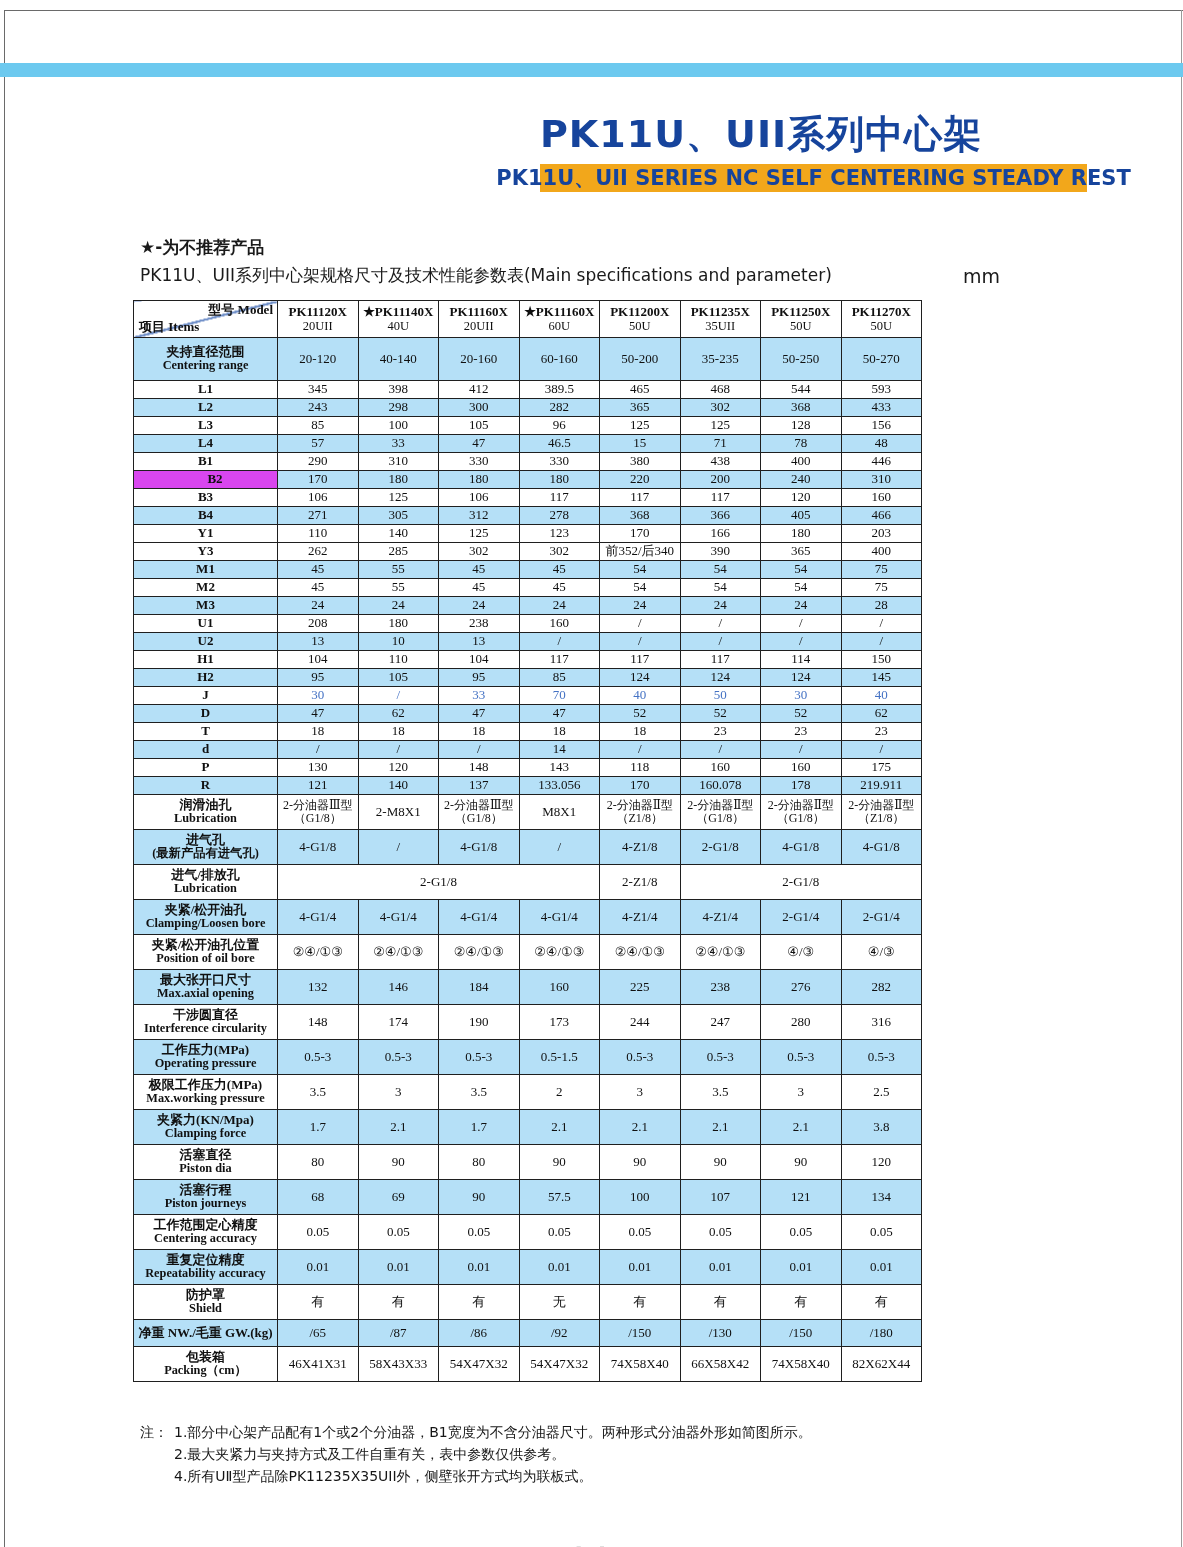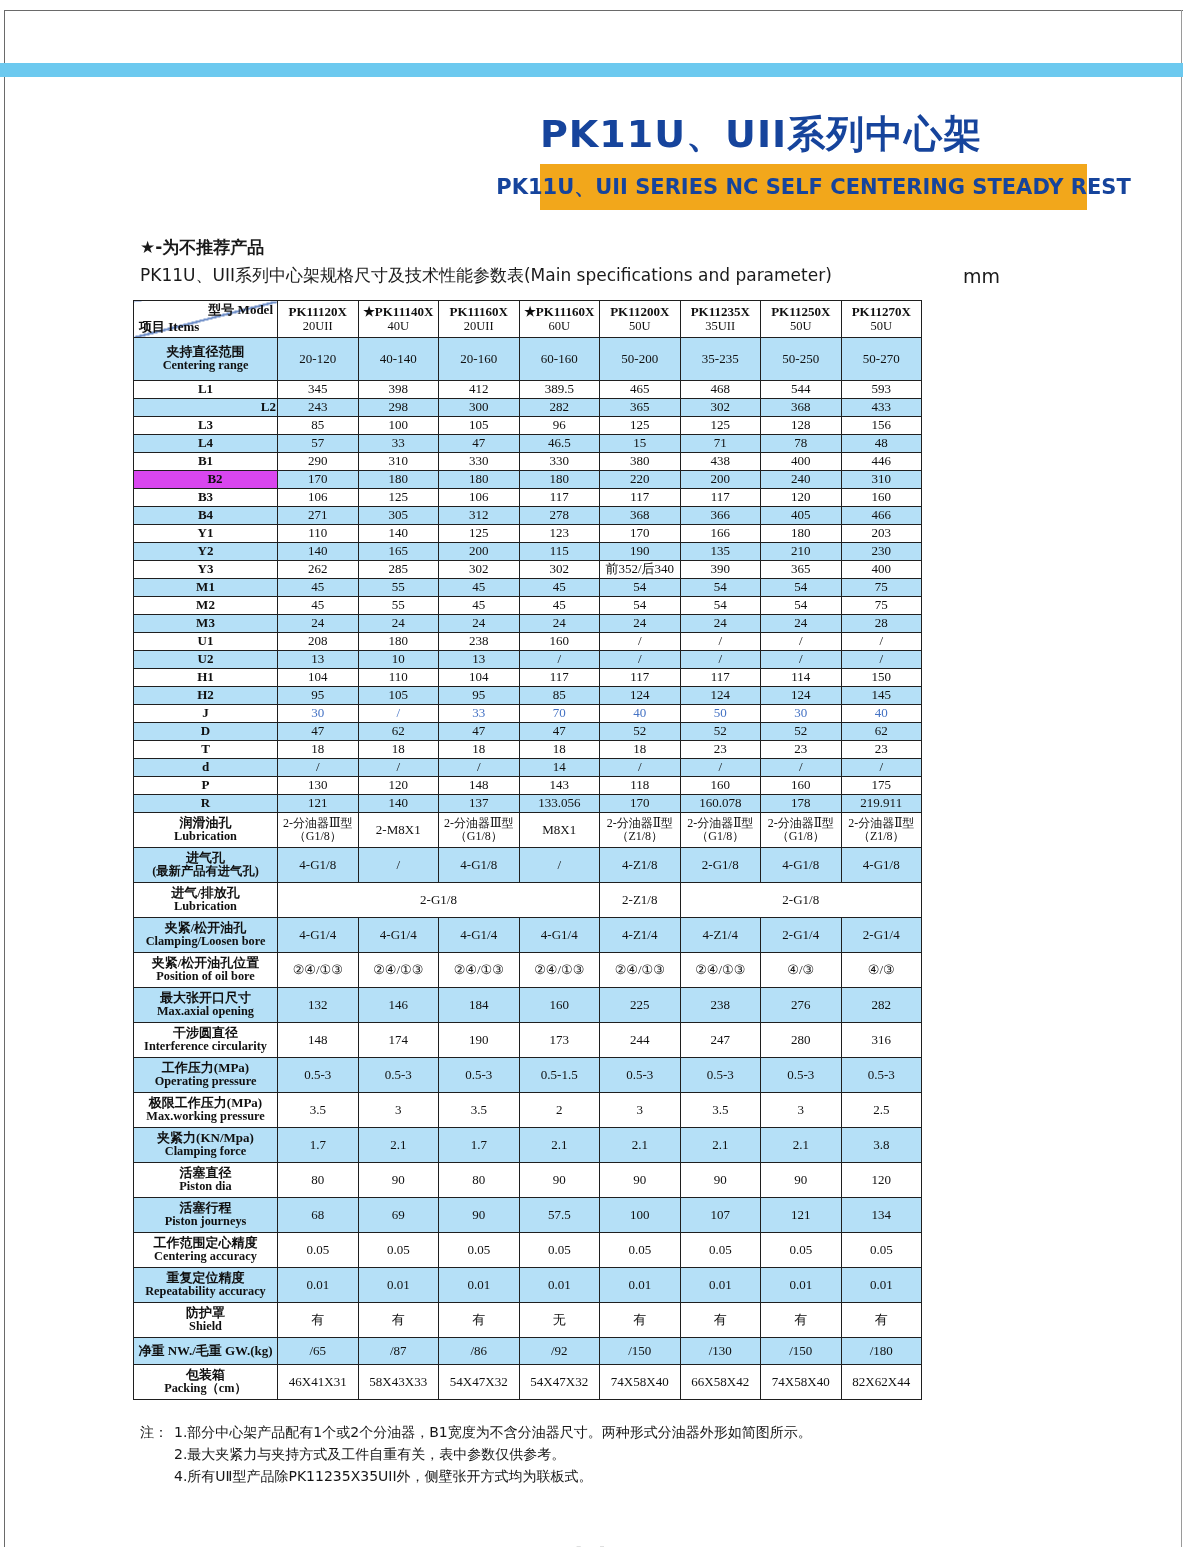--- a/index.html
+++ b/index.html
@@ -23,7 +23,7 @@
     white-space:nowrap;line-height:1.2;
   }
   .banner-en{
-    margin-top:6px;height:46px;
+    margin-top:6px;height:28px;
     display:flex;align-items:center;justify-content:center;
     font-size:21px;font-weight:bold;white-space:nowrap;
   }

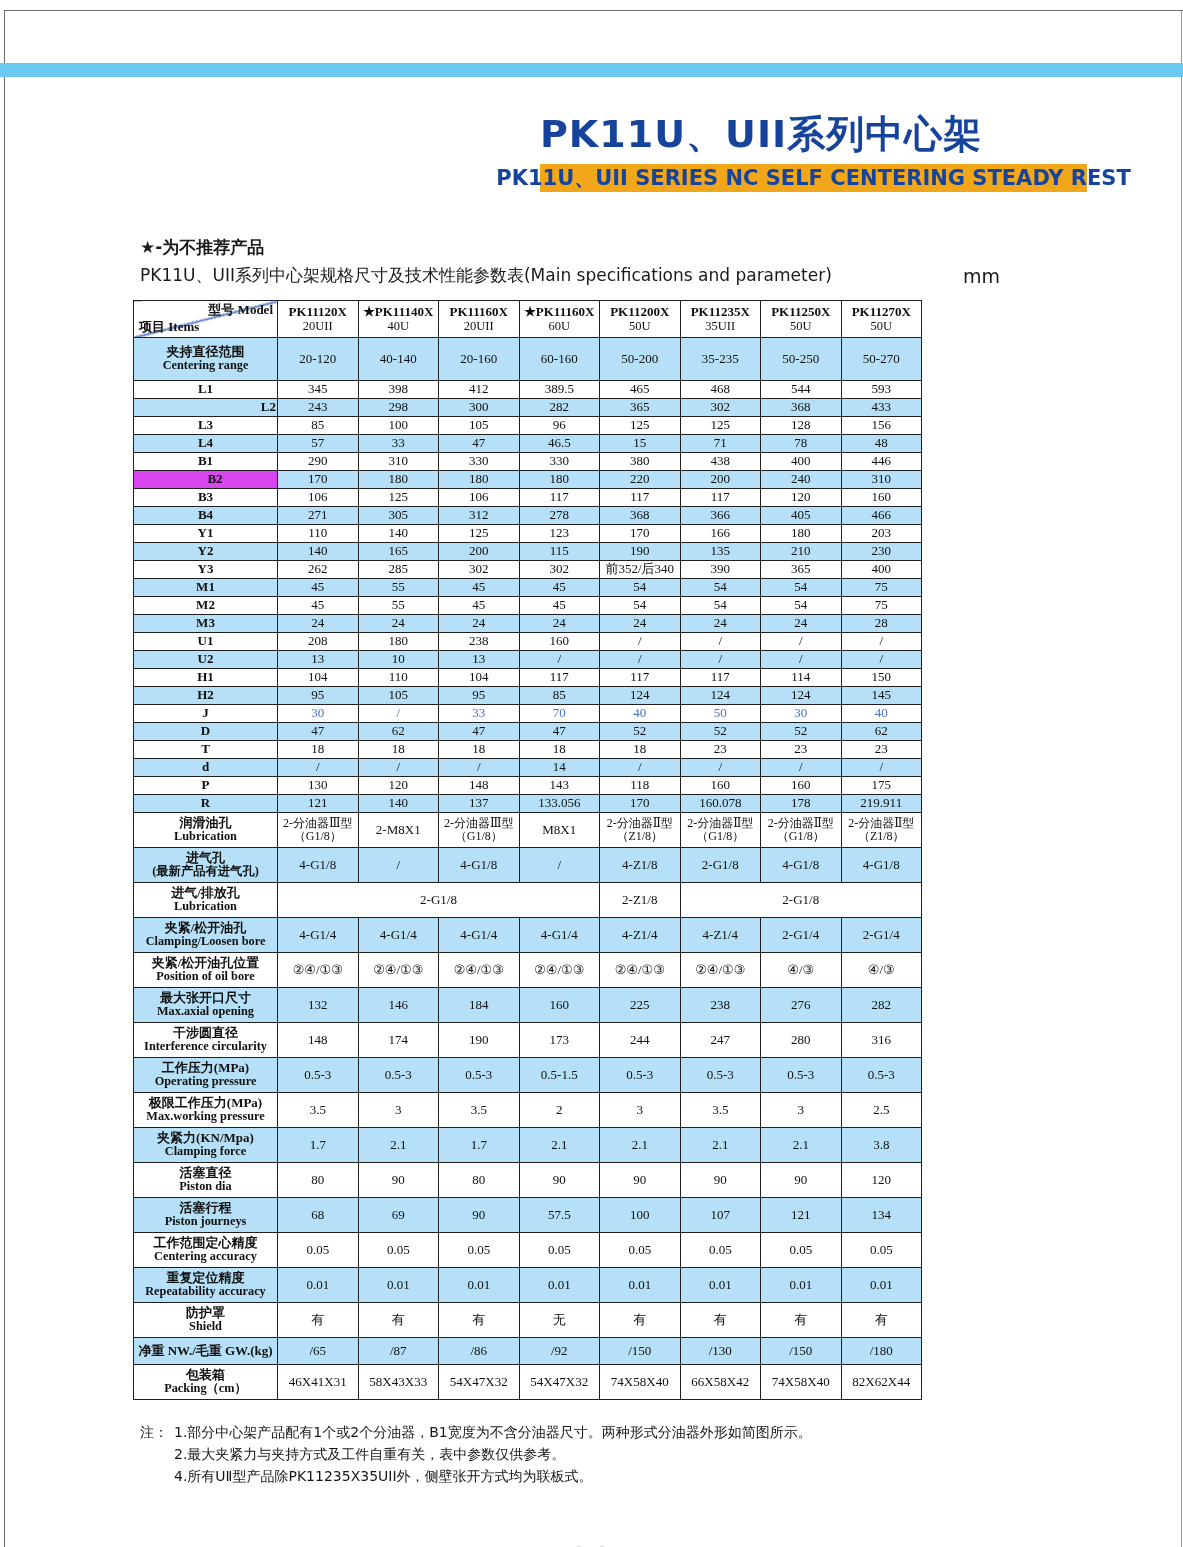--- a/index.html
+++ b/index.html
@@ -218,7 +218,7 @@
           </td>
         </tr>
         <tr class="r-short">
-          <td class="lab shade" style="background: rgb(181, 224, 247); text-align: right;">
+          <td class="lab shade" style="background: rgb(181, 224, 247);">
             <div class="lab-cn">L2</div>
           </td>
           <td class="shade" style="background: rgb(181, 224, 247);">

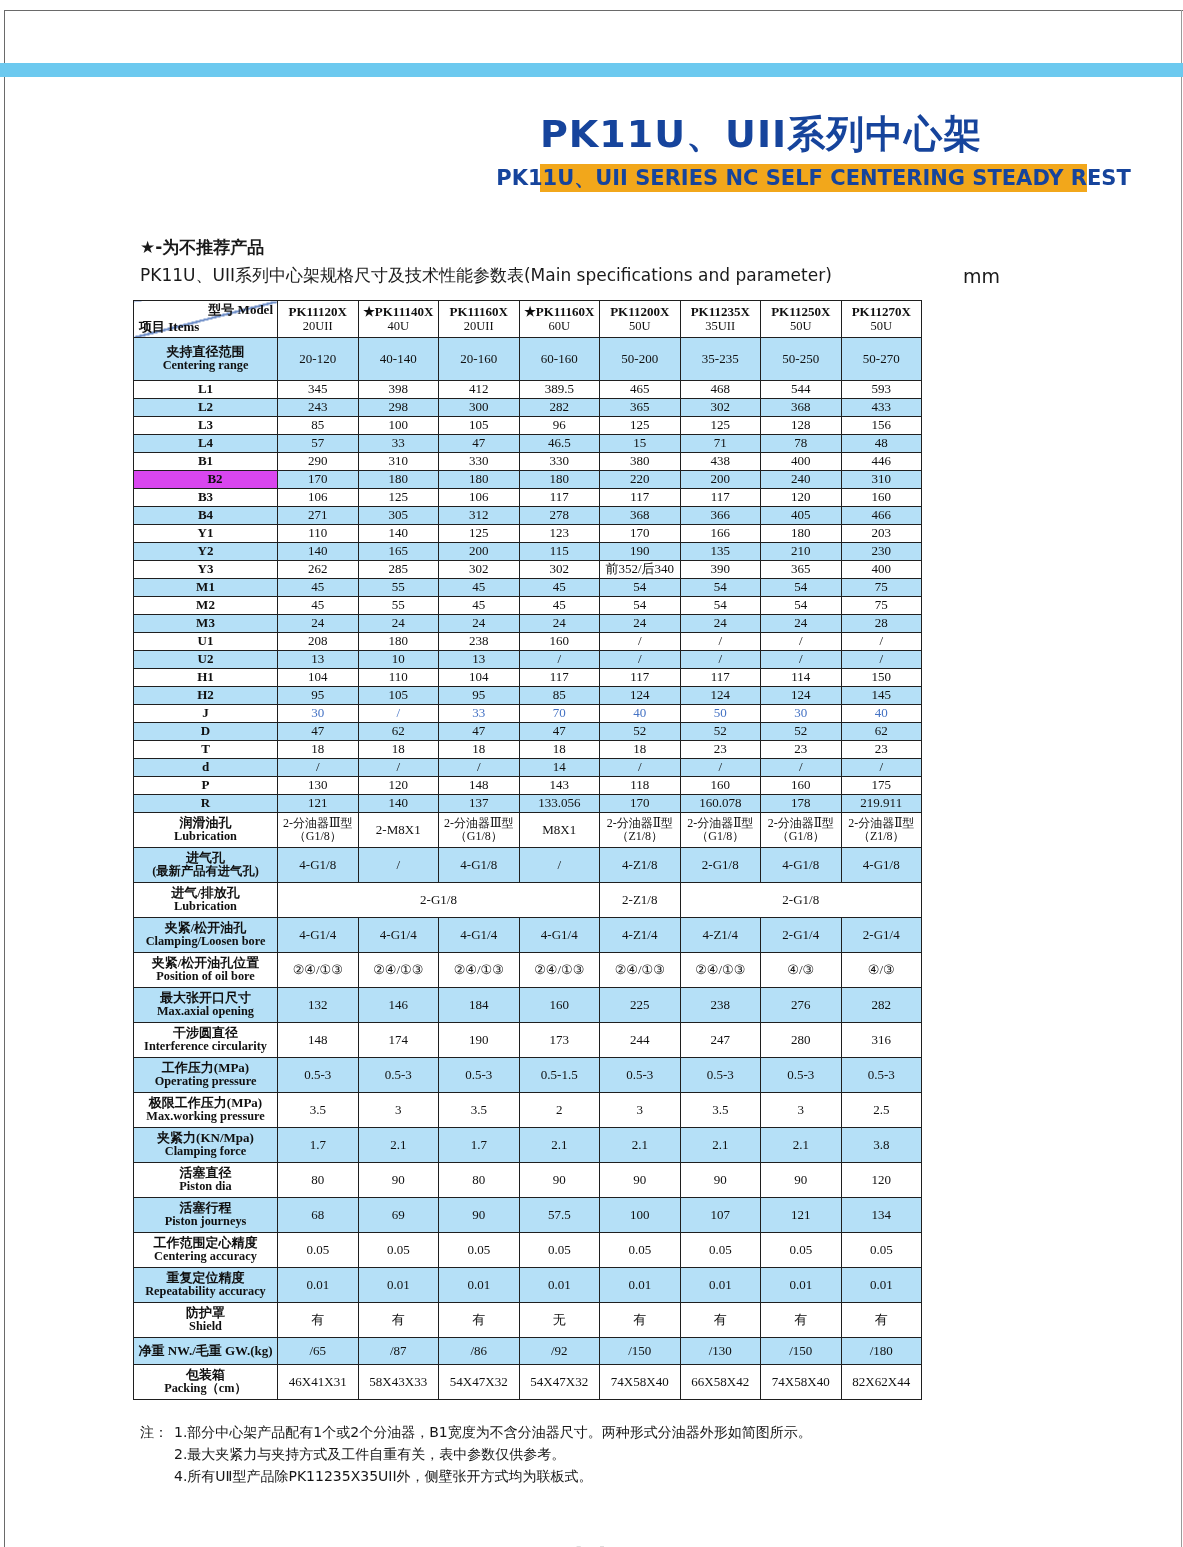--- a/index.html
+++ b/index.html
@@ -450,35 +450,6 @@
           </td>
         </tr>
         <tr class="r-short">
-          <td class="lab shade" style="background: rgb(181, 224, 247);">
-            <div class="lab-cn">Y2</div>
-          </td>
-          <td class="shade" style="background: rgb(181, 224, 247);">
-            <div class="cell-l1">140</div>
-          </td>
-          <td class="shade" style="background: rgb(181, 224, 247);">
-            <div class="cell-l1">165</div>
-          </td>
-          <td class="shade" style="background: rgb(181, 224, 247);">
-            <div class="cell-l1">200</div>
-          </td>
-          <td class="shade" style="background: rgb(181, 224, 247);">
-            <div class="cell-l1">115</div>
-          </td>
-          <td class="shade" style="background: rgb(181, 224, 247);">
-            <div class="cell-l1">190</div>
-          </td>
-          <td class="shade" style="background: rgb(181, 224, 247);">
-            <div class="cell-l1">135</div>
-          </td>
-          <td class="shade" style="background: rgb(181, 224, 247);">
-            <div class="cell-l1">210</div>
-          </td>
-          <td class="shade" style="background: rgb(181, 224, 247);">
-            <div class="cell-l1">230</div>
-          </td>
-        </tr>
-        <tr class="r-short">
           <td class="lab">
             <div class="lab-cn">Y3</div>
           </td>

